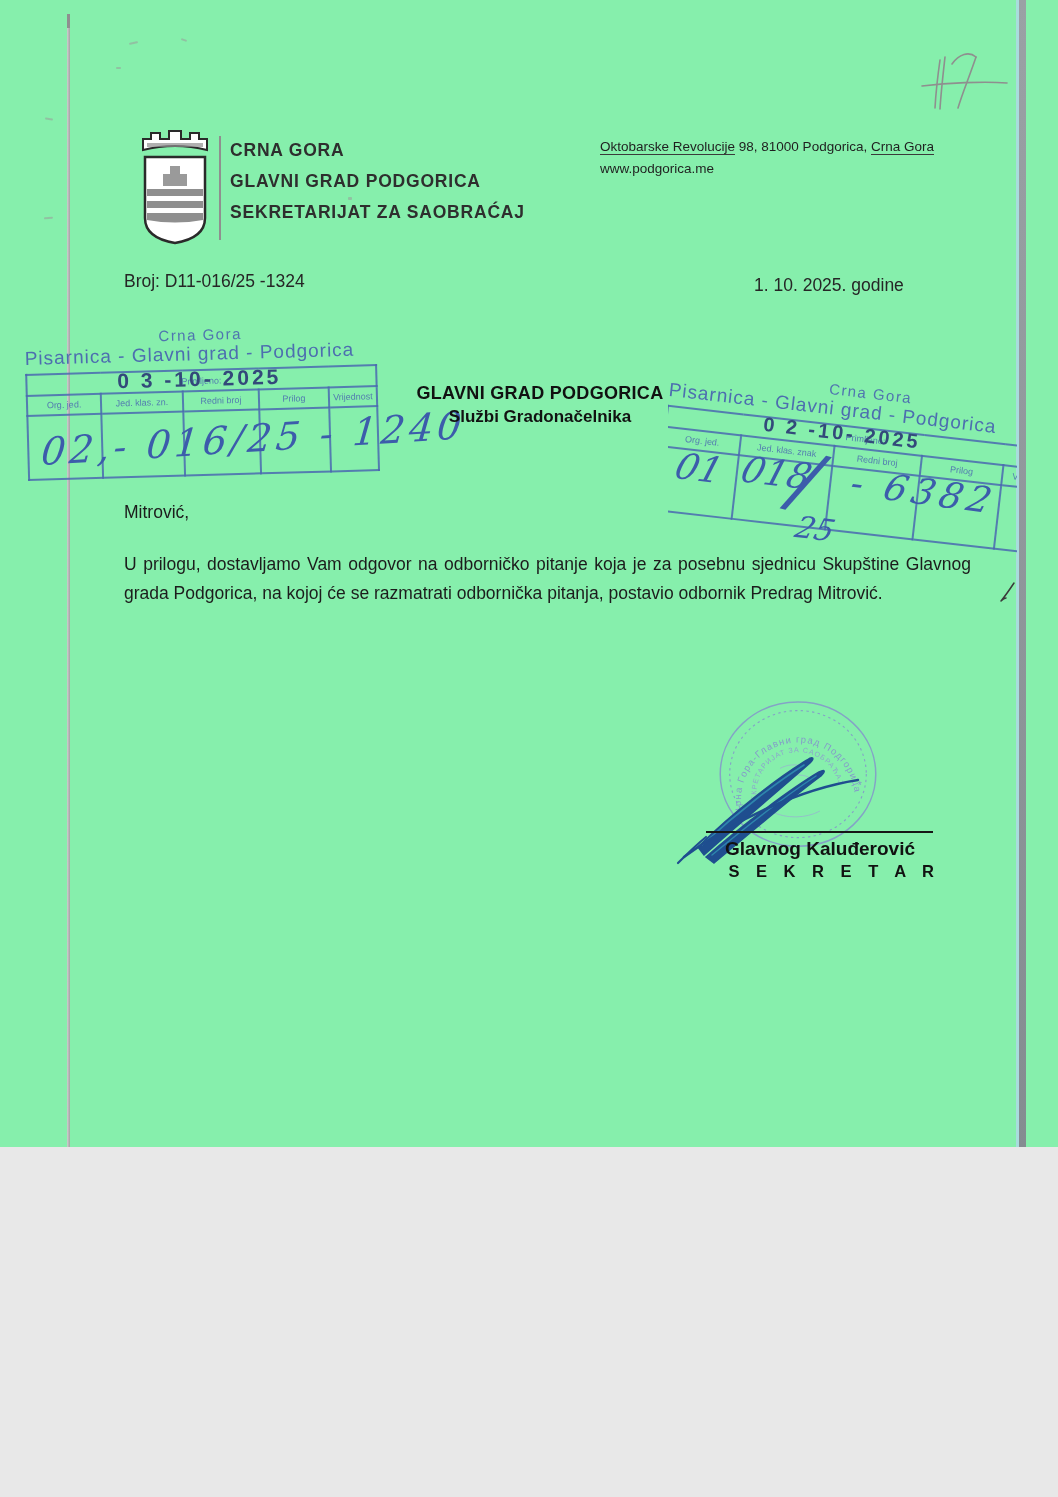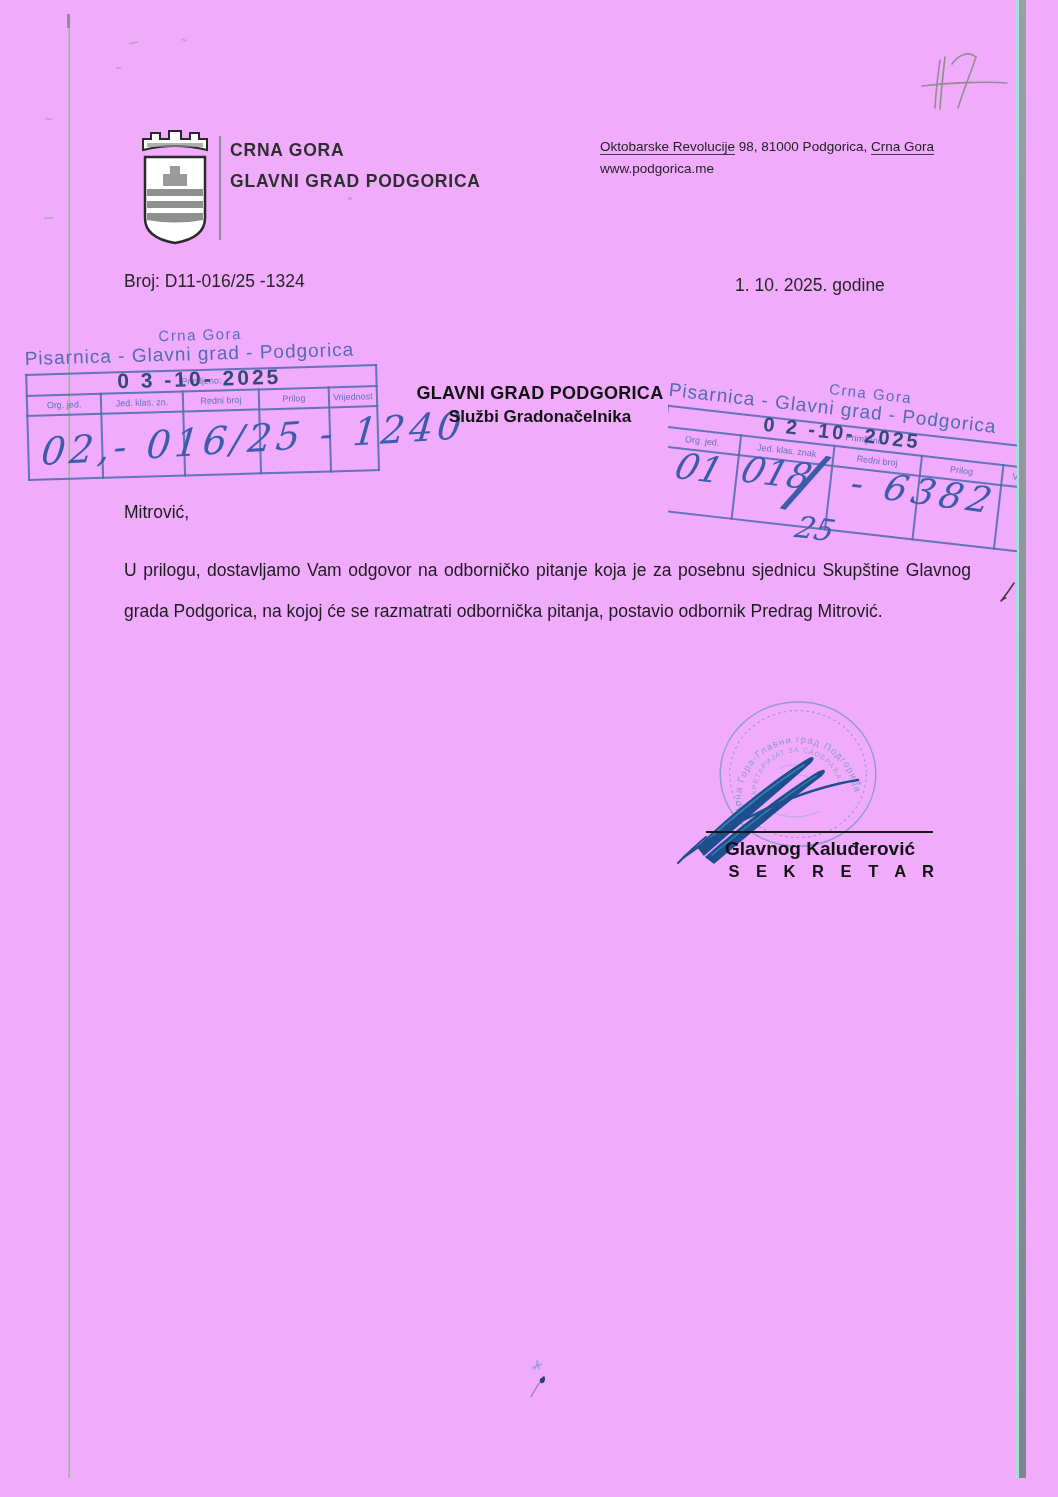--- a/index.html
+++ b/index.html
@@ -3,7 +3,7 @@
 <meta charset="utf-8">
 <style>
   html,body{margin:0;padding:0;background:#e8e8e8;}
-  .page{position:relative;width:1058px;height:1497px;background:#f0abfc;overflow:hidden;
+  .page{position:relative;width:1058px;height:1147px;background:#86efac;overflow:hidden;
         font-family:"Liberation Sans", sans-serif;color:#262626;}
   .abs{position:absolute;}
 

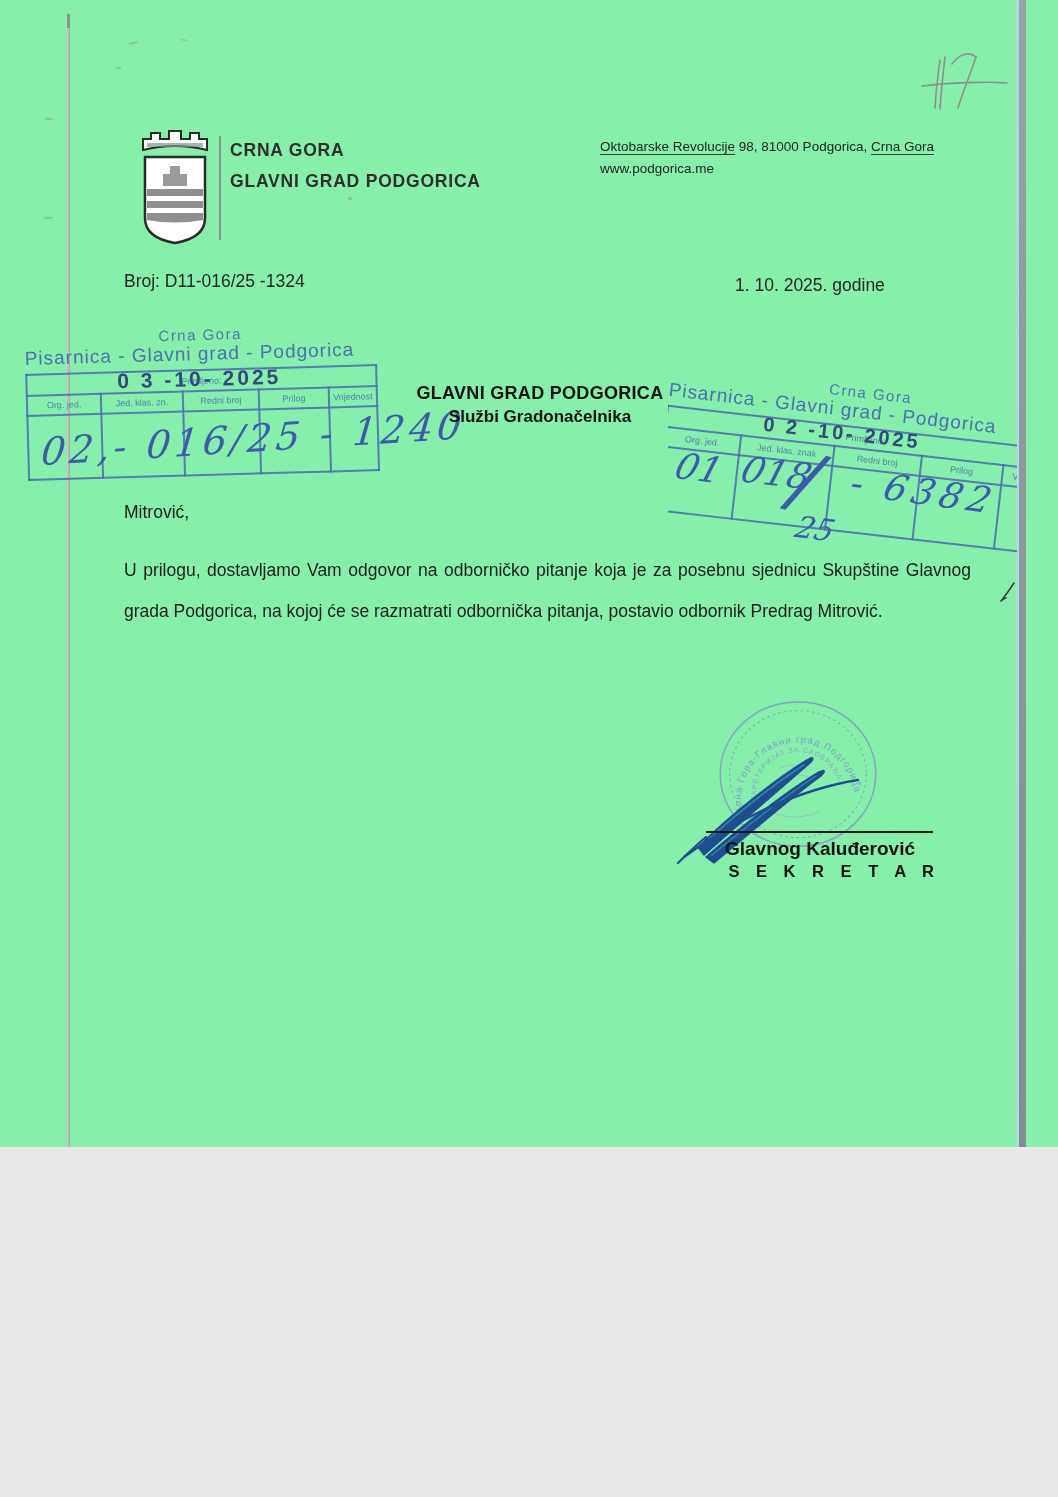--- a/index.html
+++ b/index.html
@@ -101,6 +101,7 @@
   <div class="abs org-lines">
     <div>CRNA GORA</div>
     <div>GLAVNI GRAD PODGORICA</div>
+    <div>SEKRETARIJAT ZA SAOBRAĆAJ</div>
   </div>
 
   <div class="abs contact">

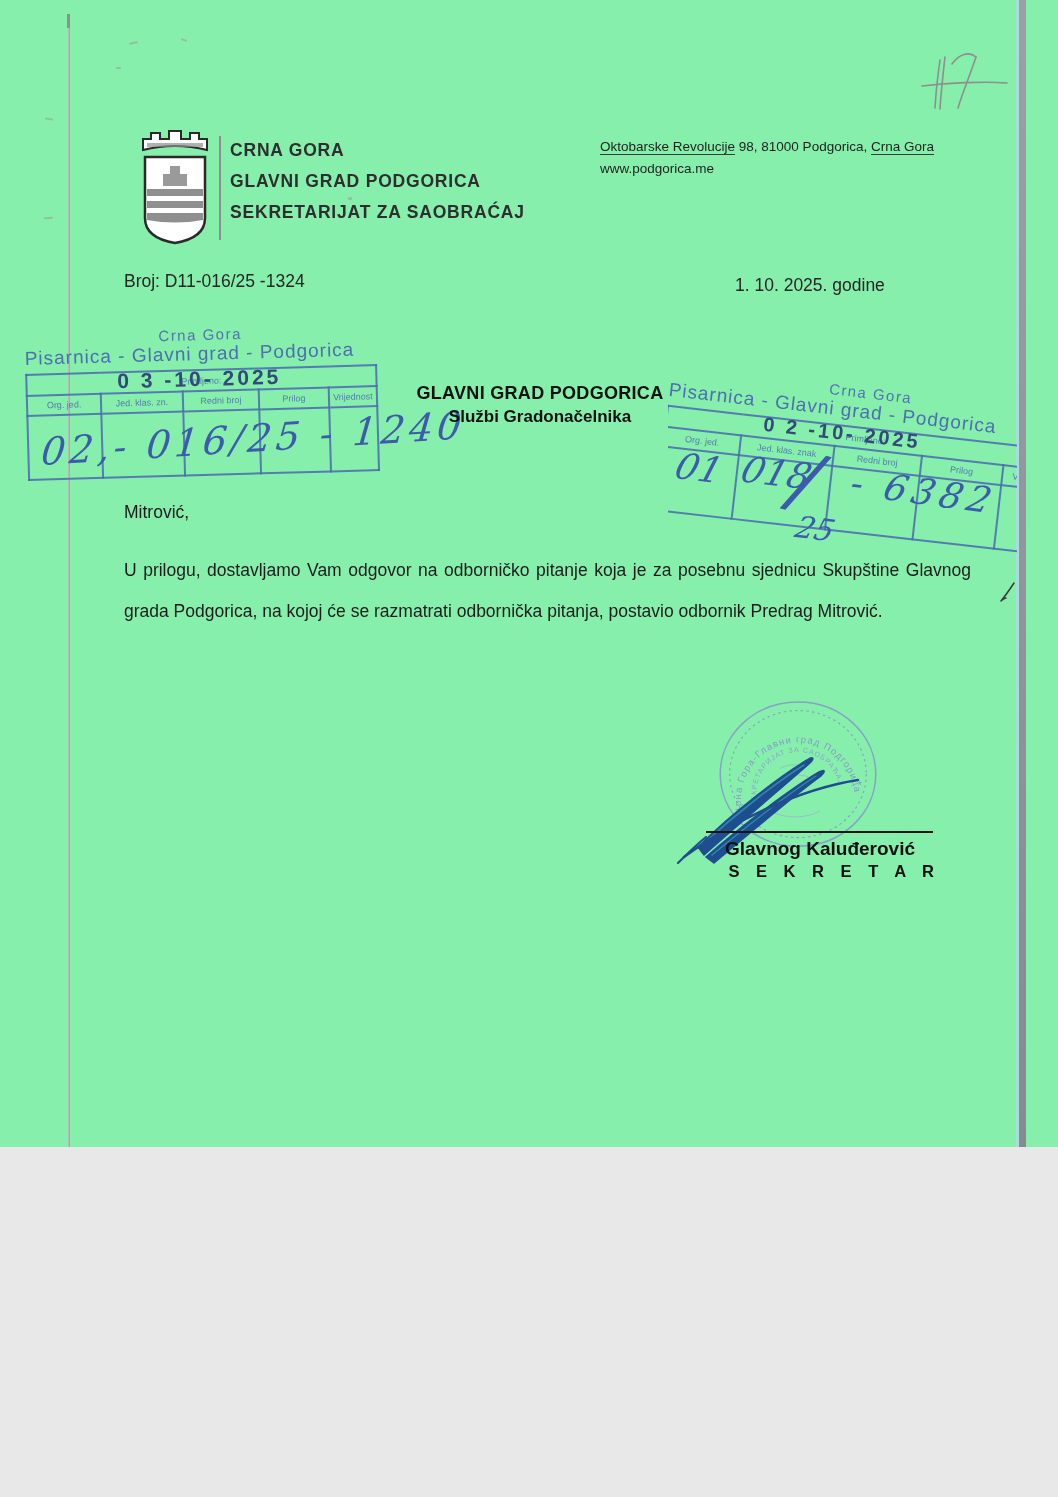--- a/index.html
+++ b/index.html
@@ -23,7 +23,7 @@
   .u{border-bottom:1px solid #3a3a3a;}
 
   .refnum{left:124px;top:271px;font-size:17.5px;}
-  .refdate{left:735px;top:275px;font-size:17.5px;}
+  .refdate{left:754px;top:275px;font-size:17.5px;}
 
   
   .stampL{left:26px;top:326px;width:352px;transform:rotate(-1.6deg);color:#4a68b0;}

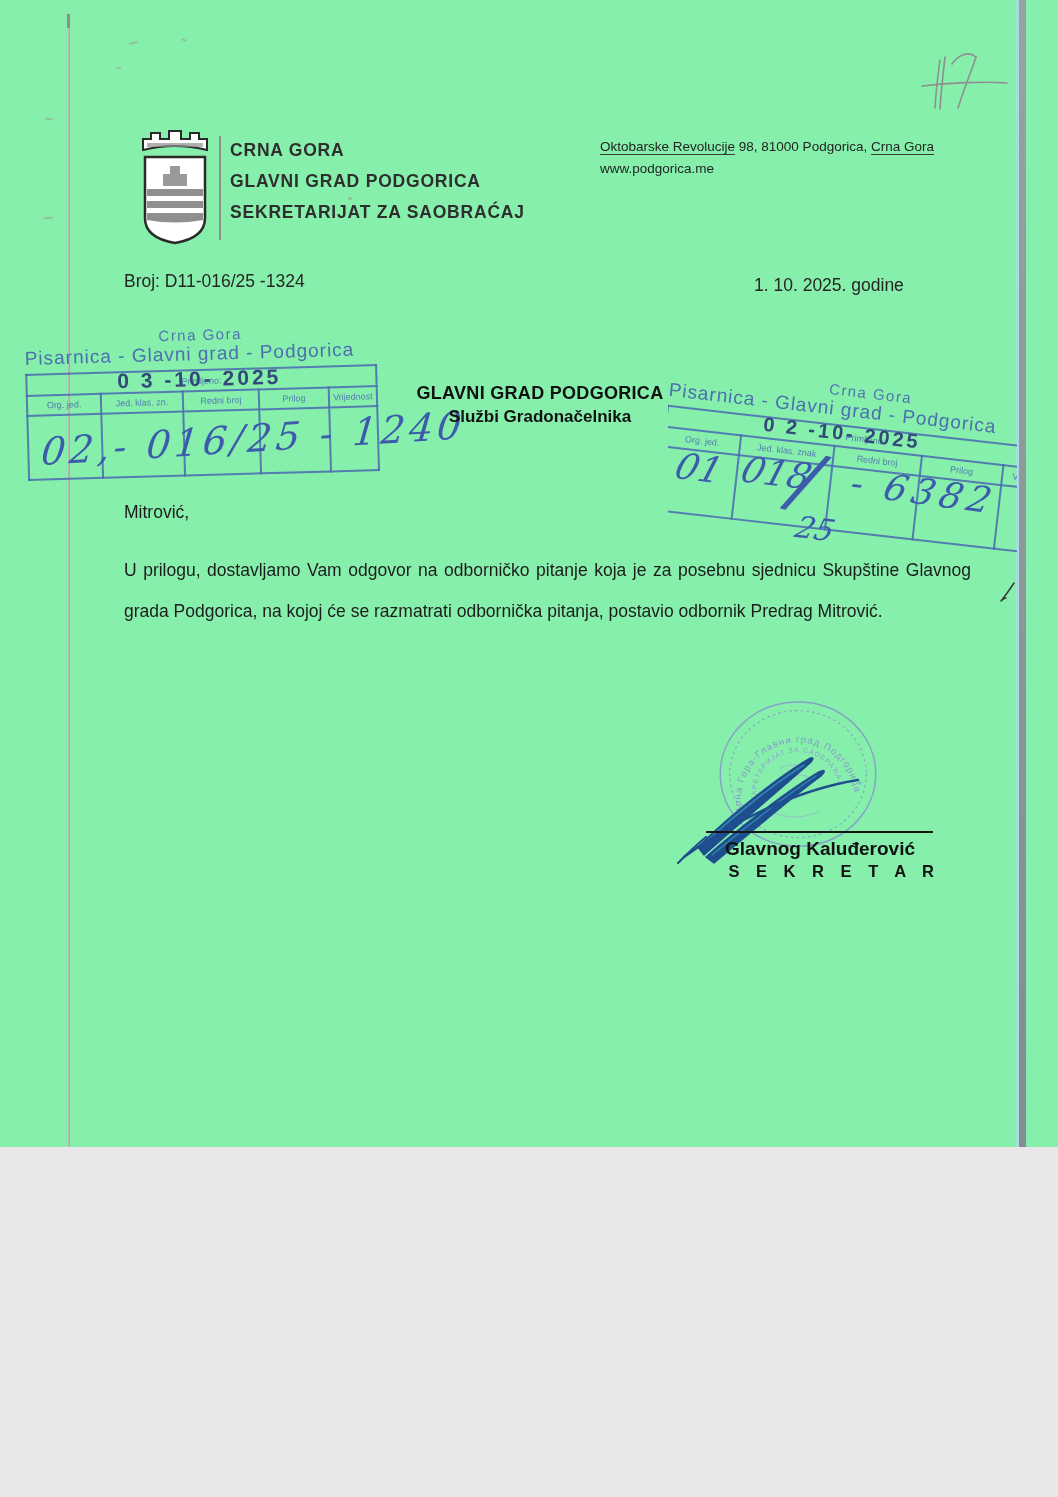--- a/index.html
+++ b/index.html
@@ -48,7 +48,7 @@
   .recip1{font-size:18px;letter-spacing:.3px;}
   .recip2{font-size:17px;margin-top:3px;}
   .body-block{left:124px;top:502px;width:847px;font-size:17.5px;color:#1c1c1c;}
-  .par{margin-top:27px;line-height:41px;text-align:justify;}
+  .par{margin-top:27px;line-height:29px;text-align:justify;}
   .closing{margin-top:27px;}
 
   

